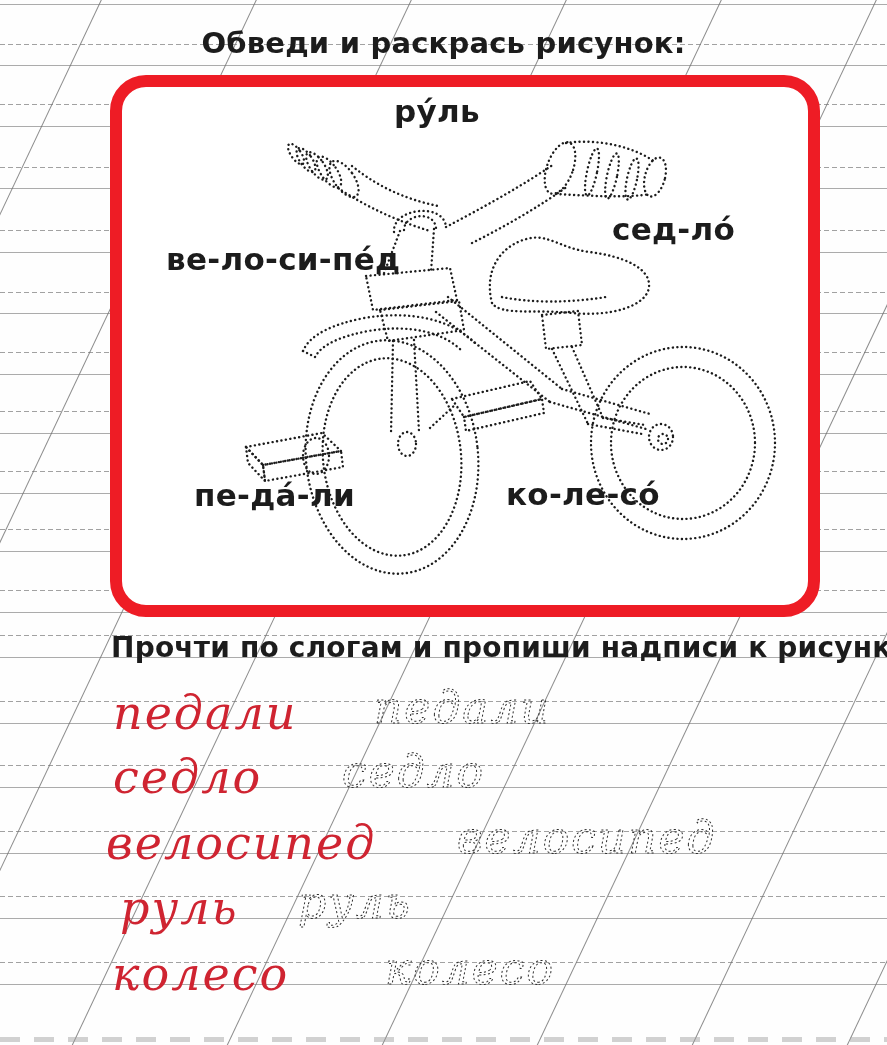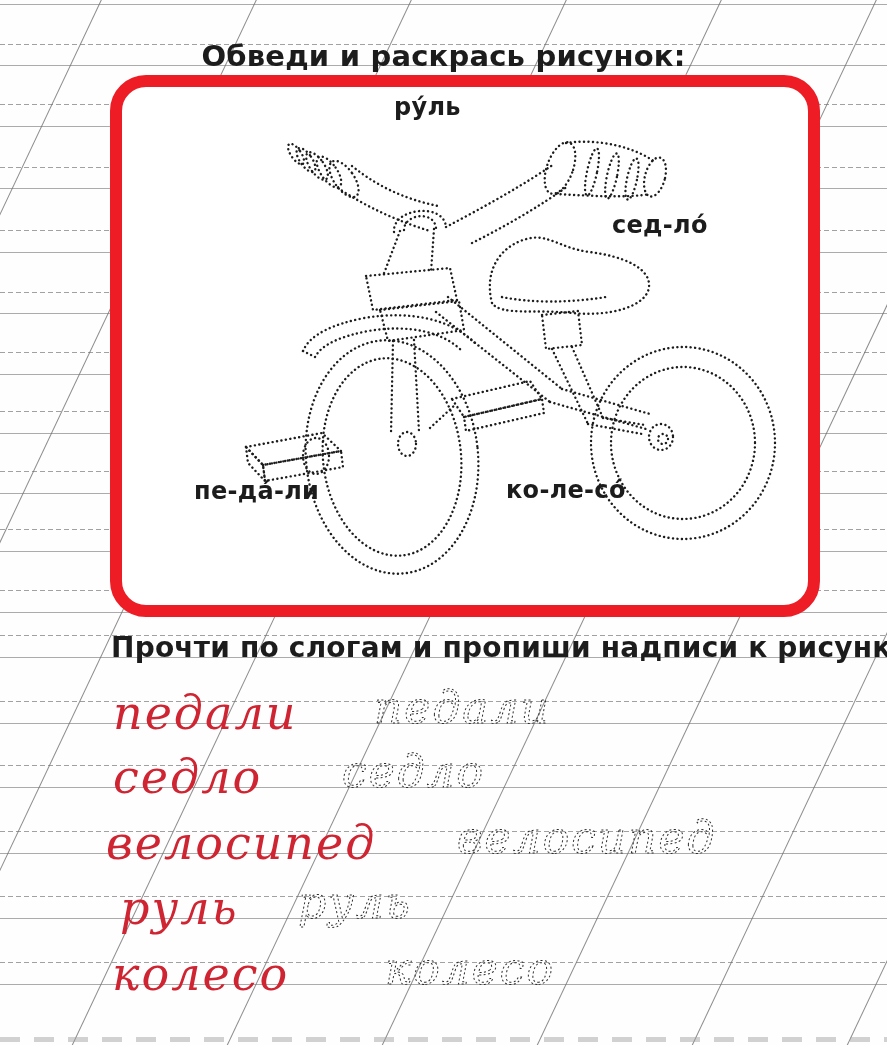--- a/index.html
+++ b/index.html
@@ -20,7 +20,7 @@
   .diag{position:absolute;width:1px;height:1520px;top:-240px;background:var(--diag);opacity:.8;transform:rotate(25.3deg);}
 
   
-  .title{position:absolute;left:0;right:0;top:26px;text-align:center;font-size:29px;font-weight:700;color:var(--ink);letter-spacing:.2px;white-space:nowrap;margin-top:13px;}
+  .title{position:absolute;left:0;right:0;top:26px;text-align:center;font-size:29px;font-weight:700;color:var(--ink);letter-spacing:.2px;white-space:nowrap;}
   .subtitle{position:absolute;left:111px;top:631px;font-size:28px;font-weight:700;color:var(--ink);letter-spacing:.2px;white-space:nowrap;}
 
   

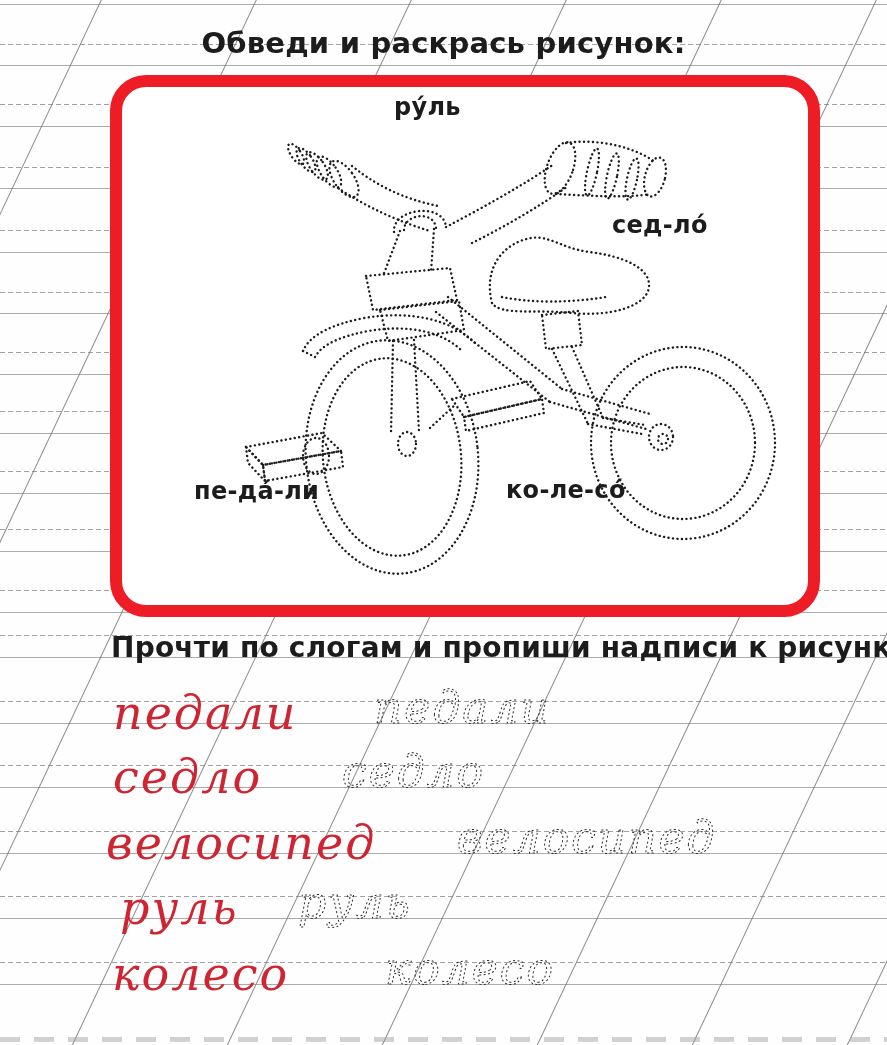--- a/index.html
+++ b/index.html
@@ -25,7 +25,7 @@
 
   
   .frame{position:absolute;left:110px;top:75px;width:710px;height:542px;border:12px solid var(--frame);border-radius:36px;background:#fff;}
-  .frame .plabel{position:absolute;font-size:24px;font-weight:700;color:var(--ink);white-space:nowrap;letter-spacing:.3px;}
+  .frame .plabel{position:absolute;font-size:31px;font-weight:700;color:var(--ink);white-space:nowrap;letter-spacing:.3px;}
   .lbl-rul{left:272px;top:6px;}
   .lbl-sedlo{left:490px;top:124px;}
   .lbl-velosiped{left:44px;top:154px;}

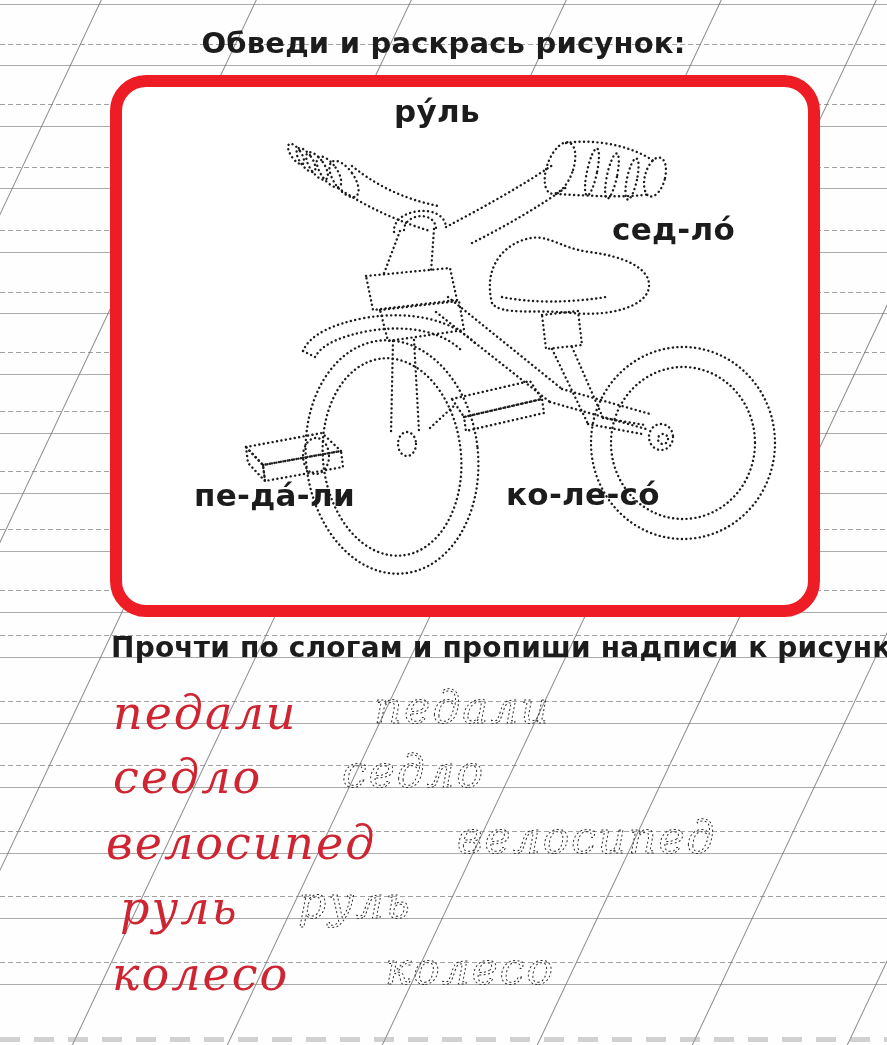--- a/index.html
+++ b/index.html
@@ -179,6 +179,7 @@
 
     <div class="plabel lbl-rul">ру́ль</div>
     <div class="plabel lbl-sedlo">сед-ло́</div>
+    <div class="plabel lbl-velosiped">ве-ло-си-пе́д</div>
     <div class="plabel lbl-pedali">пе-да́-ли</div>
     <div class="plabel lbl-koleso">ко-ле-со́</div>
   </div>

